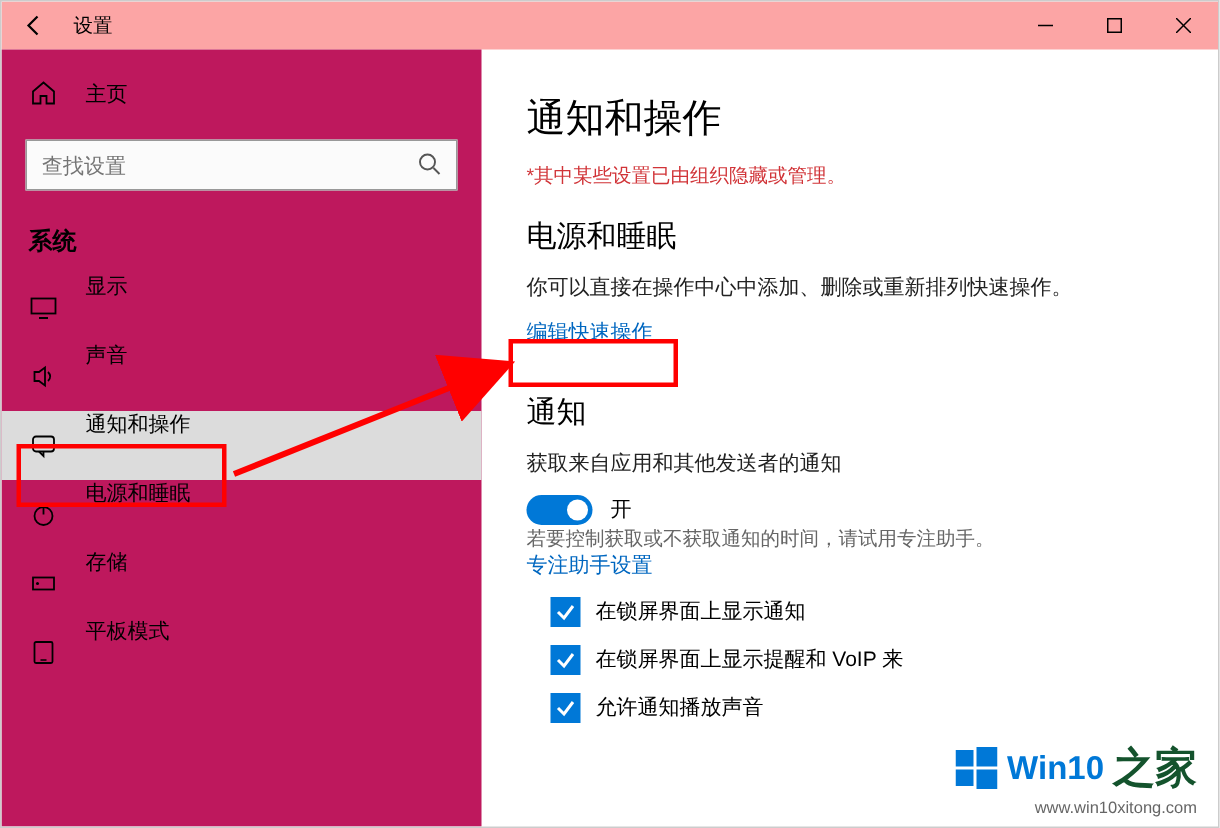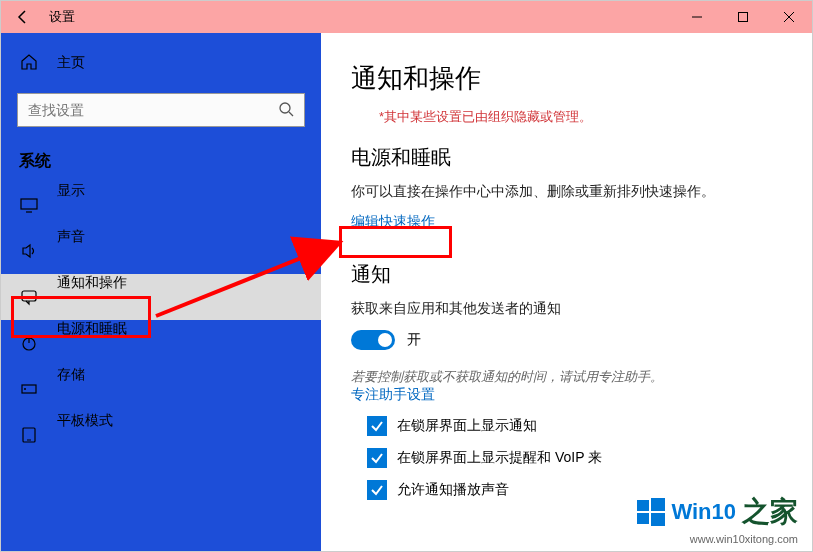--- a/index.html
+++ b/index.html
@@ -39,7 +39,7 @@
     .main { display: flex; height: calc(100% - 32px); }
     .sidebar {
       width: 320px;
-      background: #1d4ed8;
+      background: #be185d;
       padding: 10px 0 0 0;
       position: relative;
     }

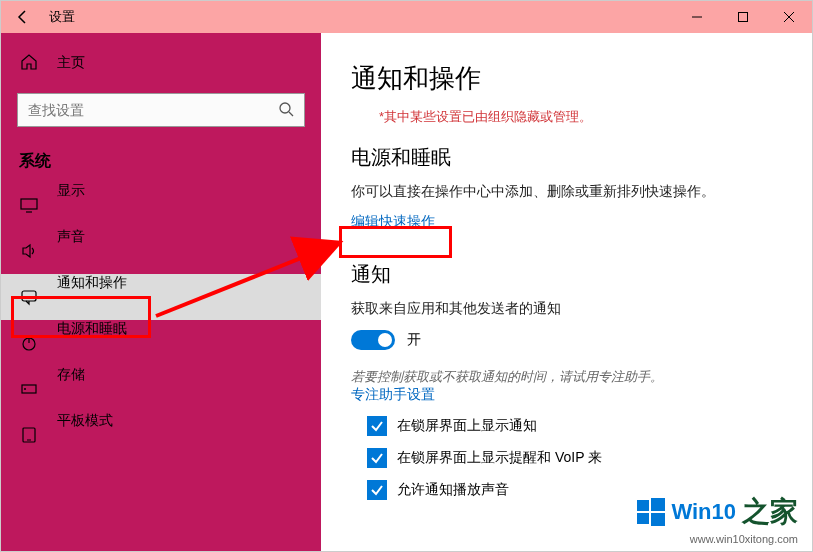--- a/index.html
+++ b/index.html
@@ -80,7 +80,7 @@
       position: relative;
     }
     .h1 { font-size: 26px; margin-bottom: 12px; }
-    .warn { color: #d13438; font-size: 13px; margin-bottom: 18px; margin-left: 28px; }
+    .warn { color: #d13438; font-size: 13px; margin-bottom: 18px; }
     .h2 { font-size: 20px; margin: 10px 0 12px; }
     .desc { font-size: 14px; color: #222; margin-bottom: 12px; }
     .link { color: #0067c0; font-size: 14px; cursor: pointer; display: inline-block; }

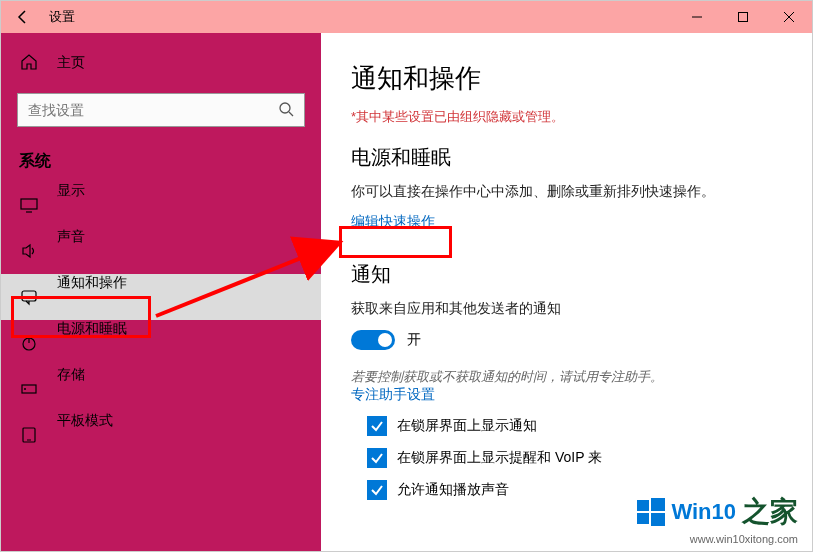--- a/index.html
+++ b/index.html
@@ -257,7 +257,7 @@
       <span>开</span>
     </div>
 
-    <div style="margin-top:18px;font-style:italic;" class="muted">若要控制获取或不获取通知的时间，请试用专注助手。</div>
+    <div style="" class="muted">若要控制获取或不获取通知的时间，请试用专注助手。</div>
     <span class="link">专注助手设置</span>
 
     <div class="checkbox-row">

